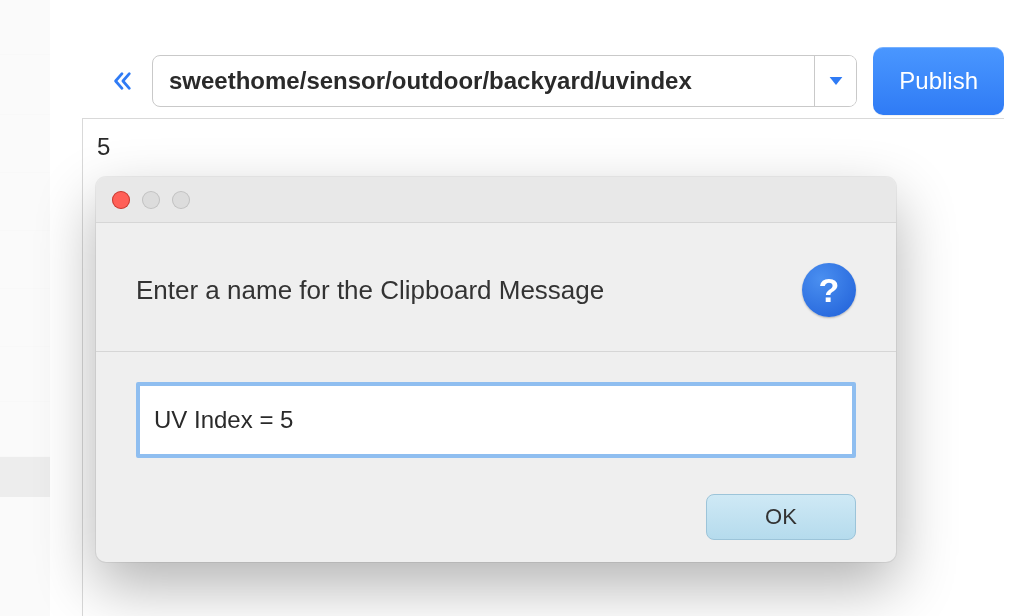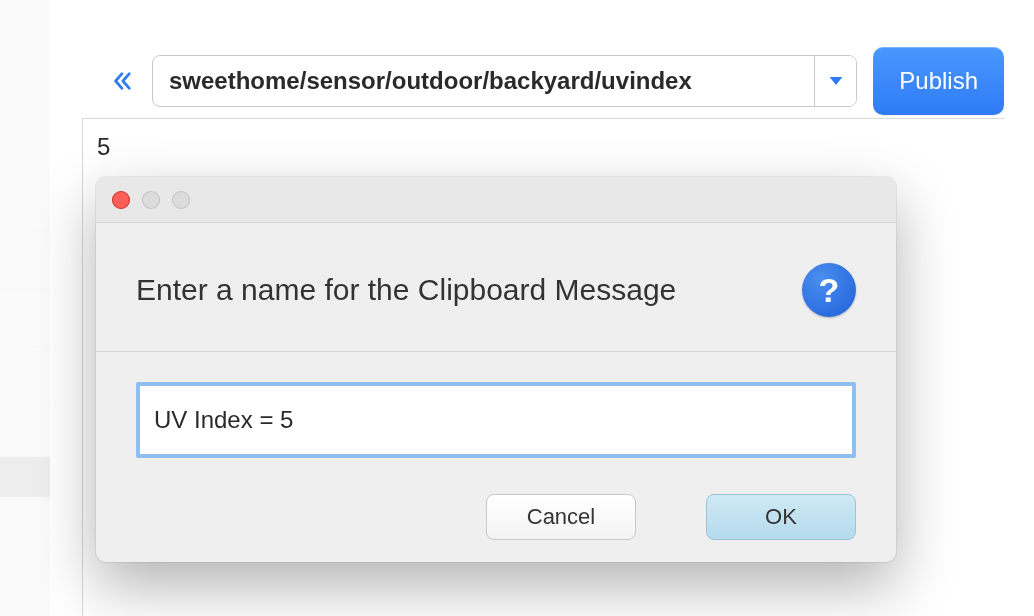--- a/index.html
+++ b/index.html
@@ -148,7 +148,7 @@
     margin-bottom: 34px;
   }
   .prompt-text {
-    font-size: 30px;
+    font-size: 26px;
     color: #333;
   }
   .help-circle {

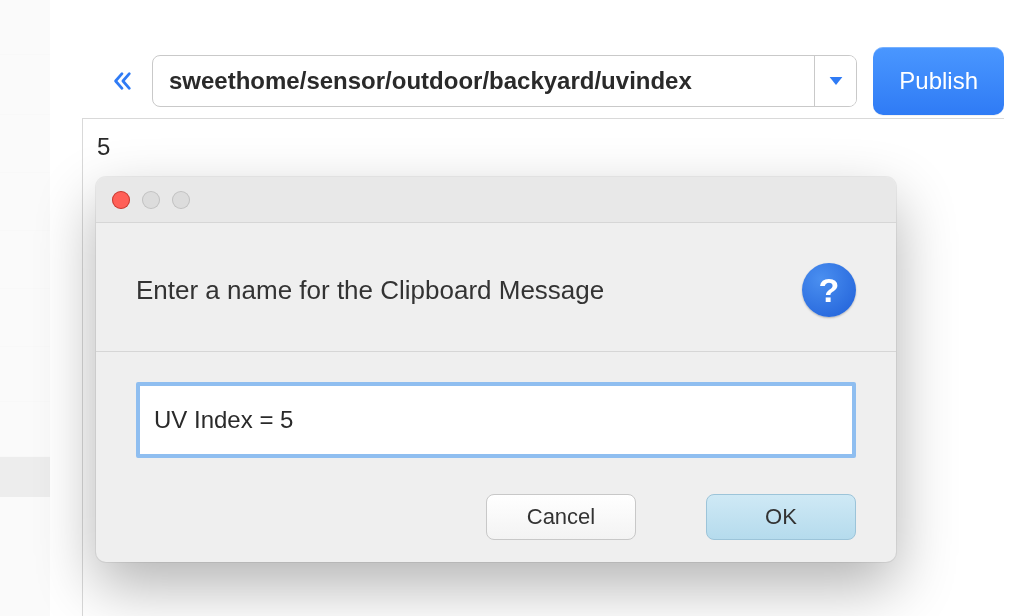--- a/index.html
+++ b/index.html
@@ -255,7 +255,6 @@
     <div class="modal-sep"></div>
     <input class="name-input" type="text" value="UV Index = 5" style="">
     <div class="btn-row">
-      <button class="btn btn-cancel">Cancel</button>
       <button class="btn btn-ok">OK</button>
     </div>
   </div>

